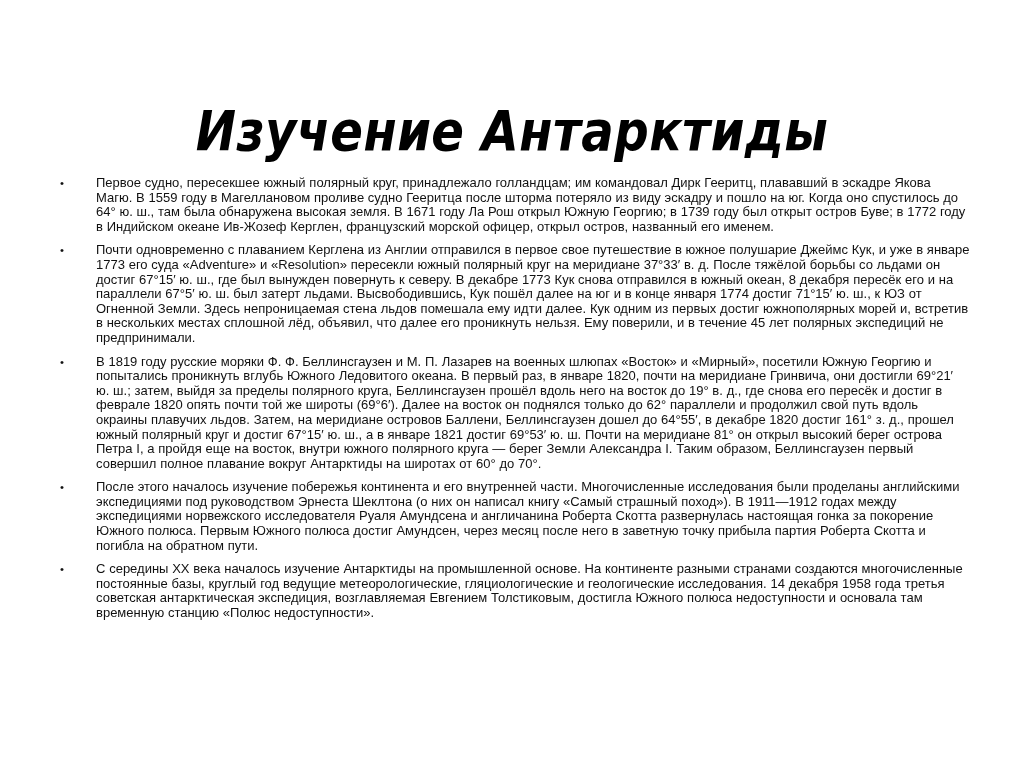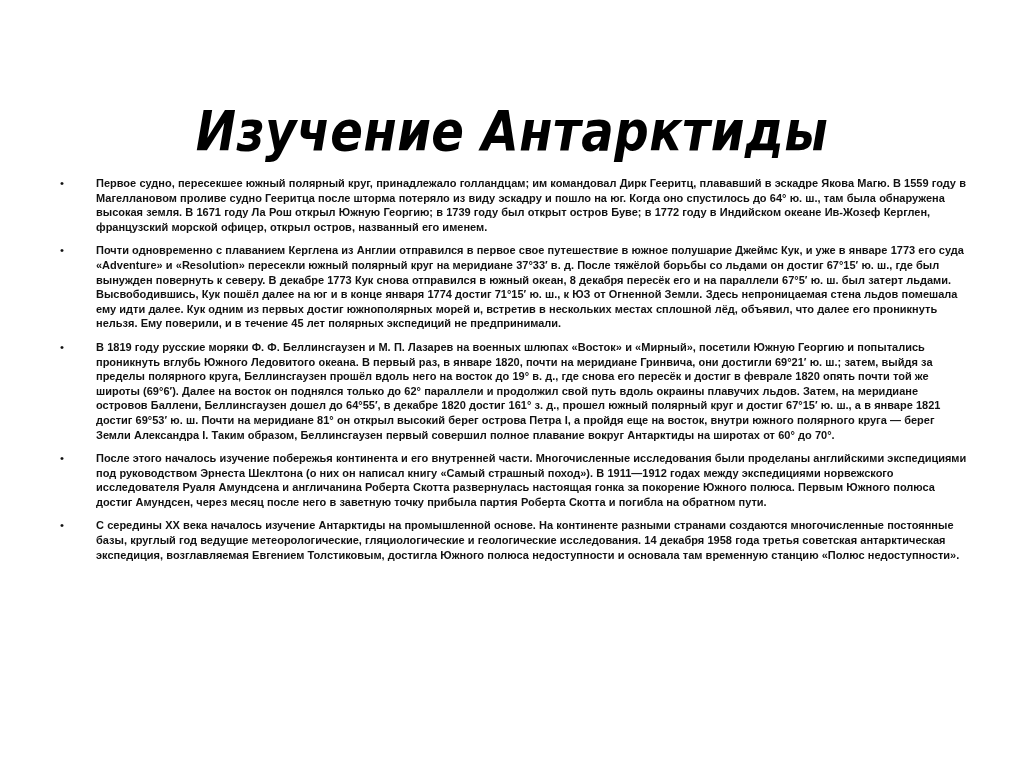--- a/index.html
+++ b/index.html
@@ -79,11 +79,10 @@
 
   .bullet-text {
     display: block;
-    font-size: 11px;
+    font-size: 13px;
     line-height: 14.6px;
     color: #111111;
     word-spacing: 0.15px;
-    font-weight: bold;
   }
 </style>
 </head>

